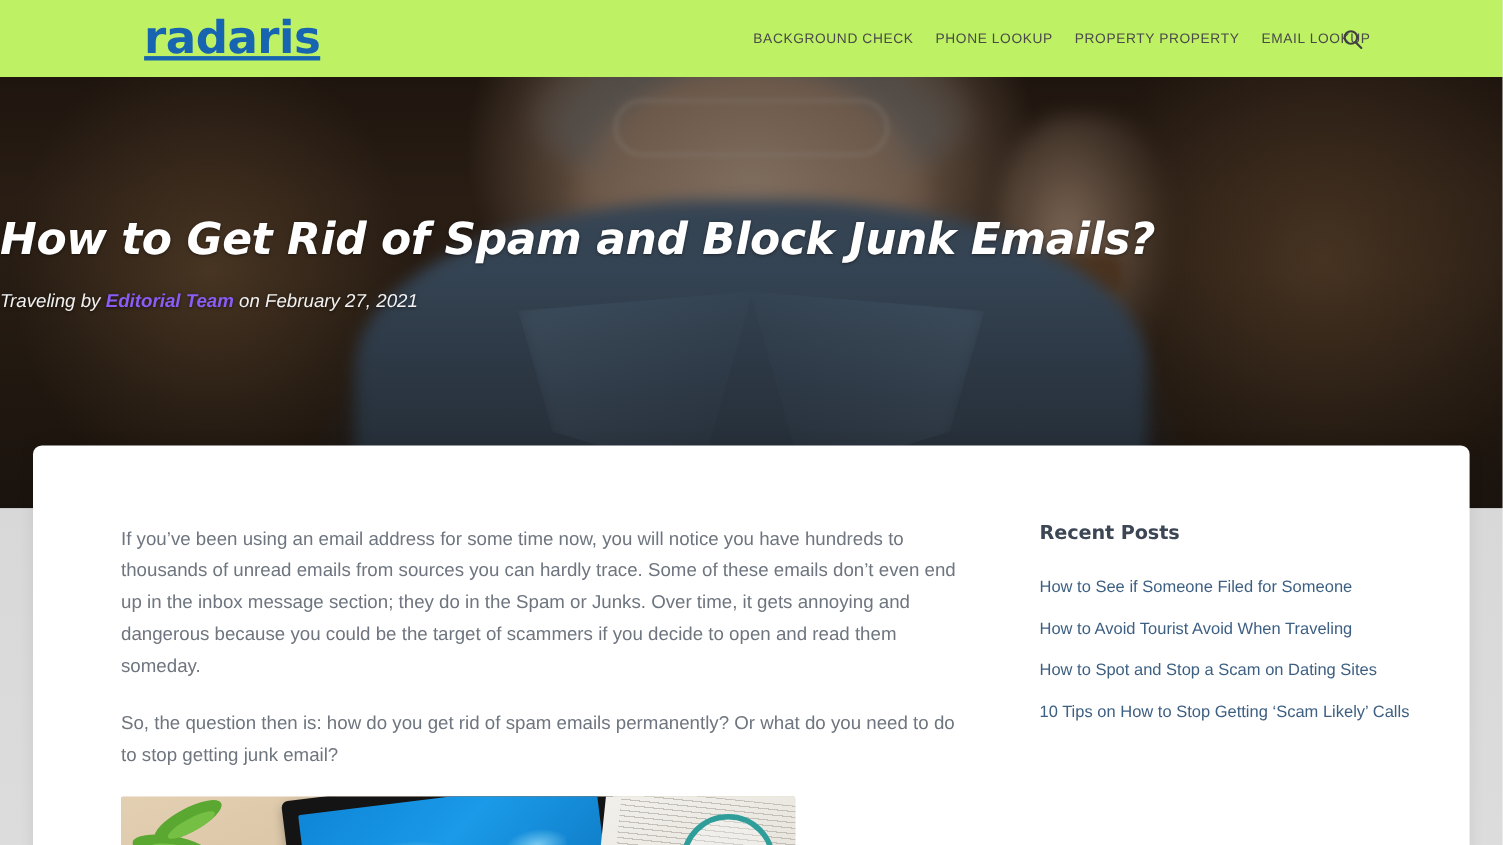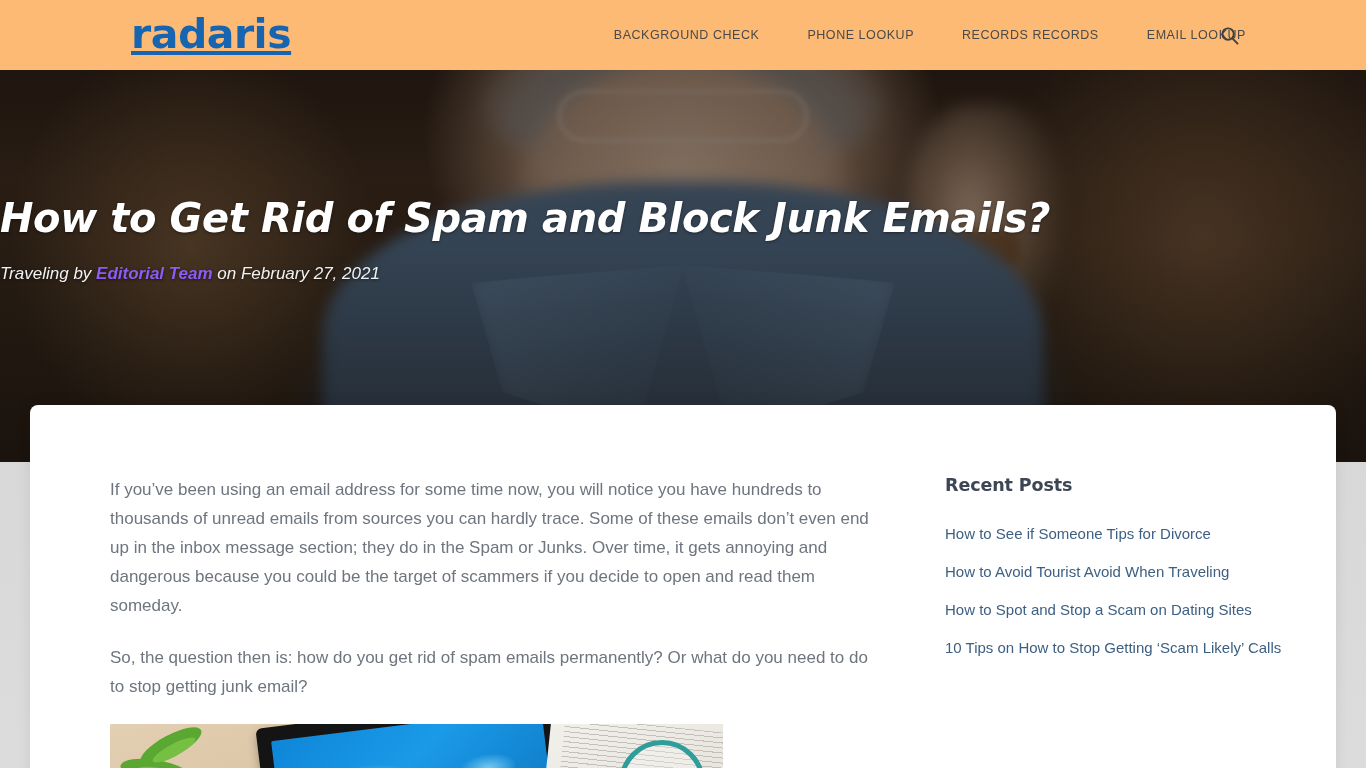--- a/index.html
+++ b/index.html
@@ -13,7 +13,7 @@
   
   .site-header{
     position:absolute; top:0; left:0; width:1366px; height:70px;
-    background:#fdba74; z-index:30;
+    background:#bef264; z-index:30;
     display:flex; align-items:center;
   }
   .logo{

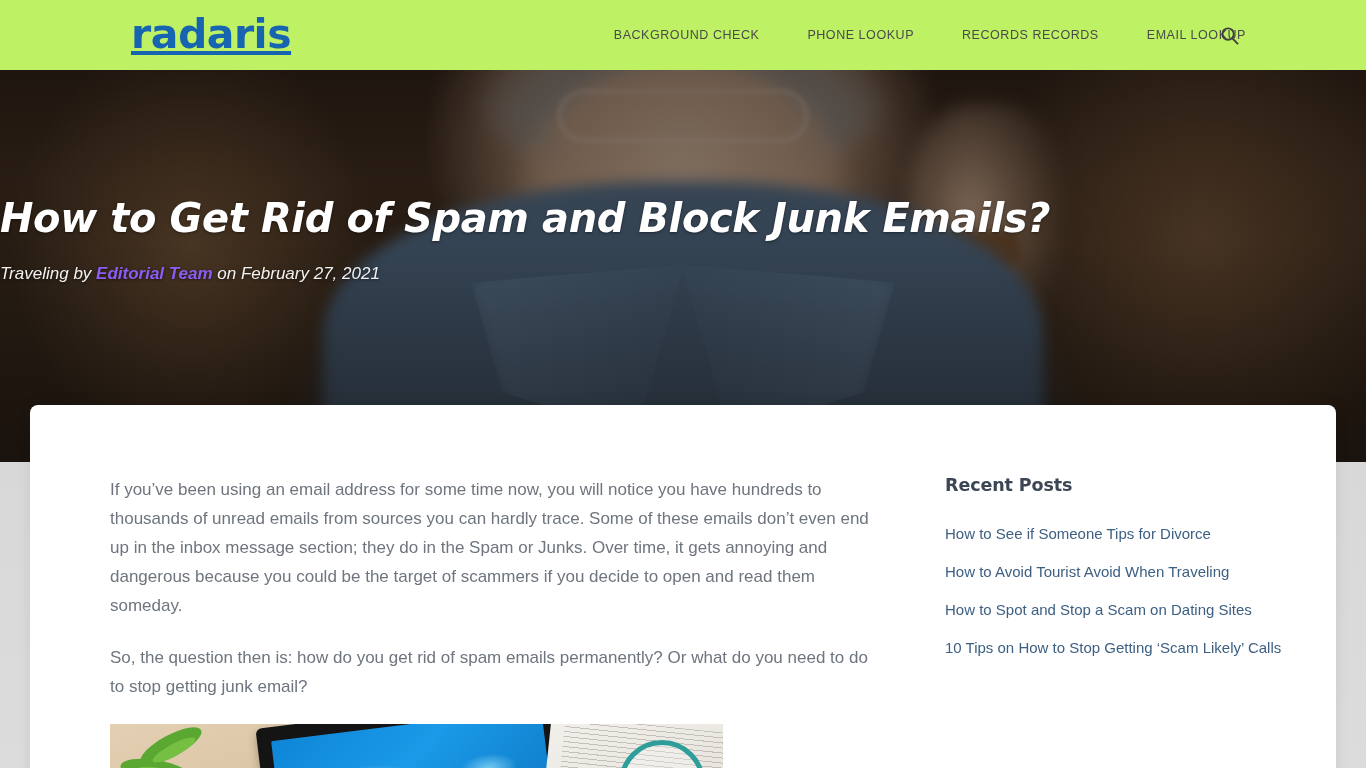--- a/index.html
+++ b/index.html
@@ -24,7 +24,7 @@
   }
   .nav{
     position:absolute; right:120px; top:0; height:70px;
-    display:flex; align-items:center; gap:48px;
+    display:flex; align-items:center; gap:20px;
   }
   .nav a{
     font-size:12.5px; letter-spacing:.55px; color:#4a4a4a;

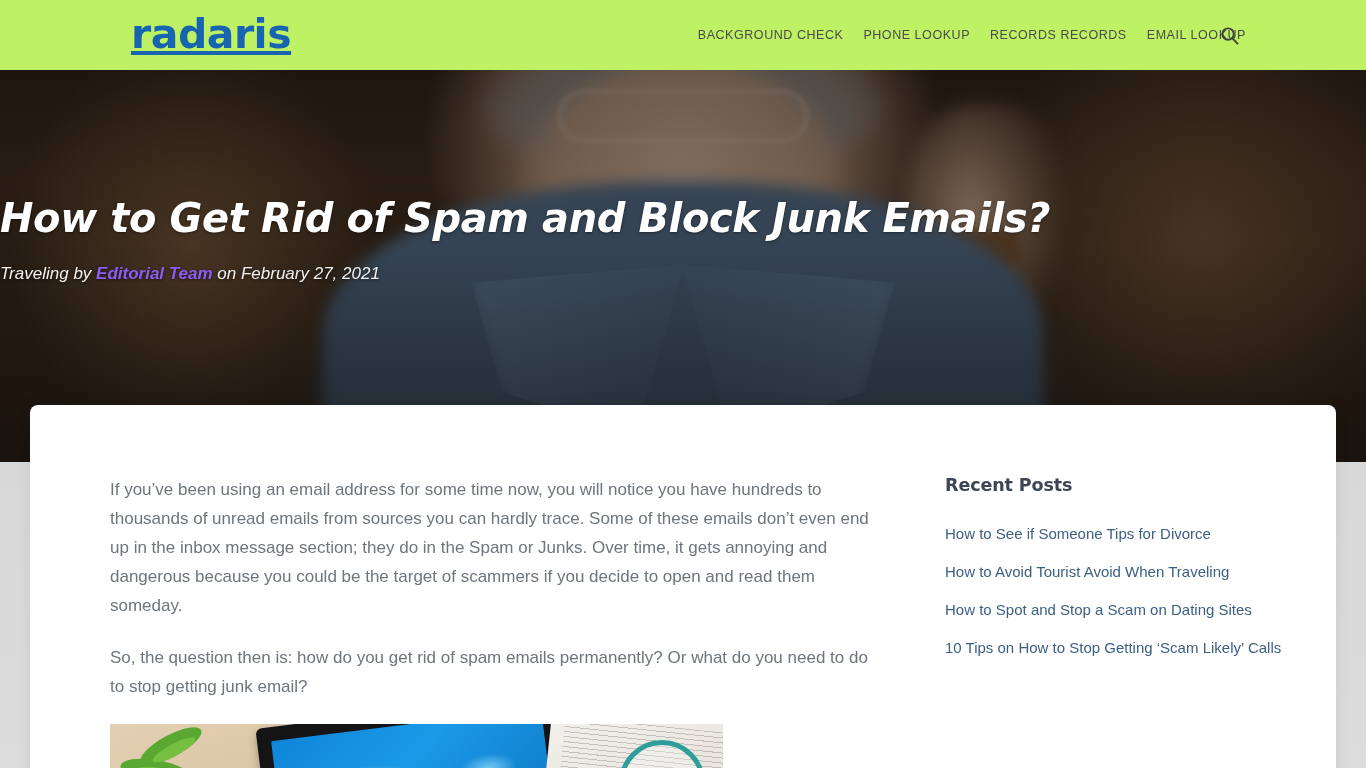--- a/index.html
+++ b/index.html
@@ -211,7 +211,7 @@
   <nav class="nav">
     <a href="#">BACKGROUND CHECK</a>
     <a href="#">PHONE LOOKUP</a>
-    <a href="#">RECORDS RECORDS</a>
+    <a href="#">PROPERTY PROPERTY</a>
     <a href="#">EMAIL LOOKUP</a>
   </nav>
 

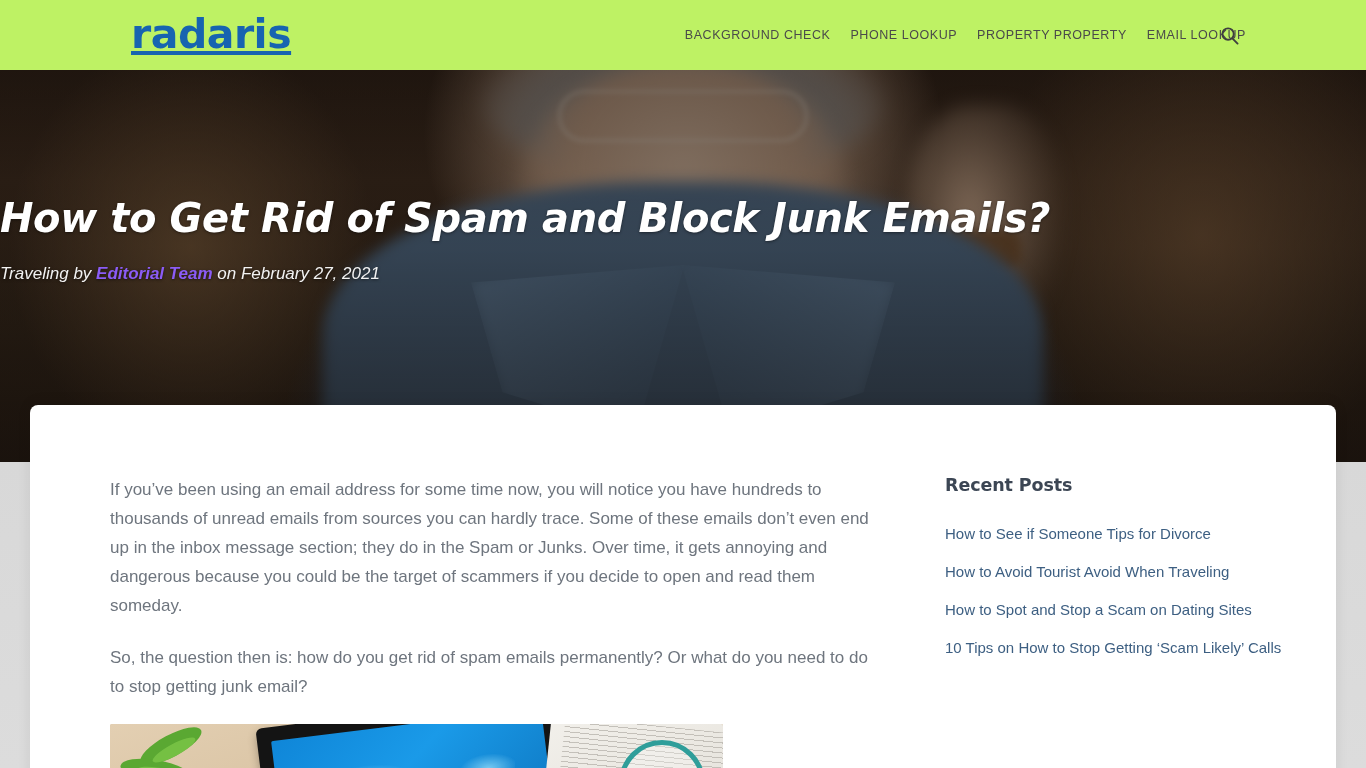--- a/index.html
+++ b/index.html
@@ -293,7 +293,7 @@
       <h3>Recent Posts</h3>
       <ul class="recent-list">
         <li>
-          <a href="#">How to See if Someone Tips for Divorce</a>
+          <a href="#">How to See if Someone Filed for Someone</a>
         </li>
         <li>
           <a href="#">How to Avoid Tourist Avoid When Traveling</a>

